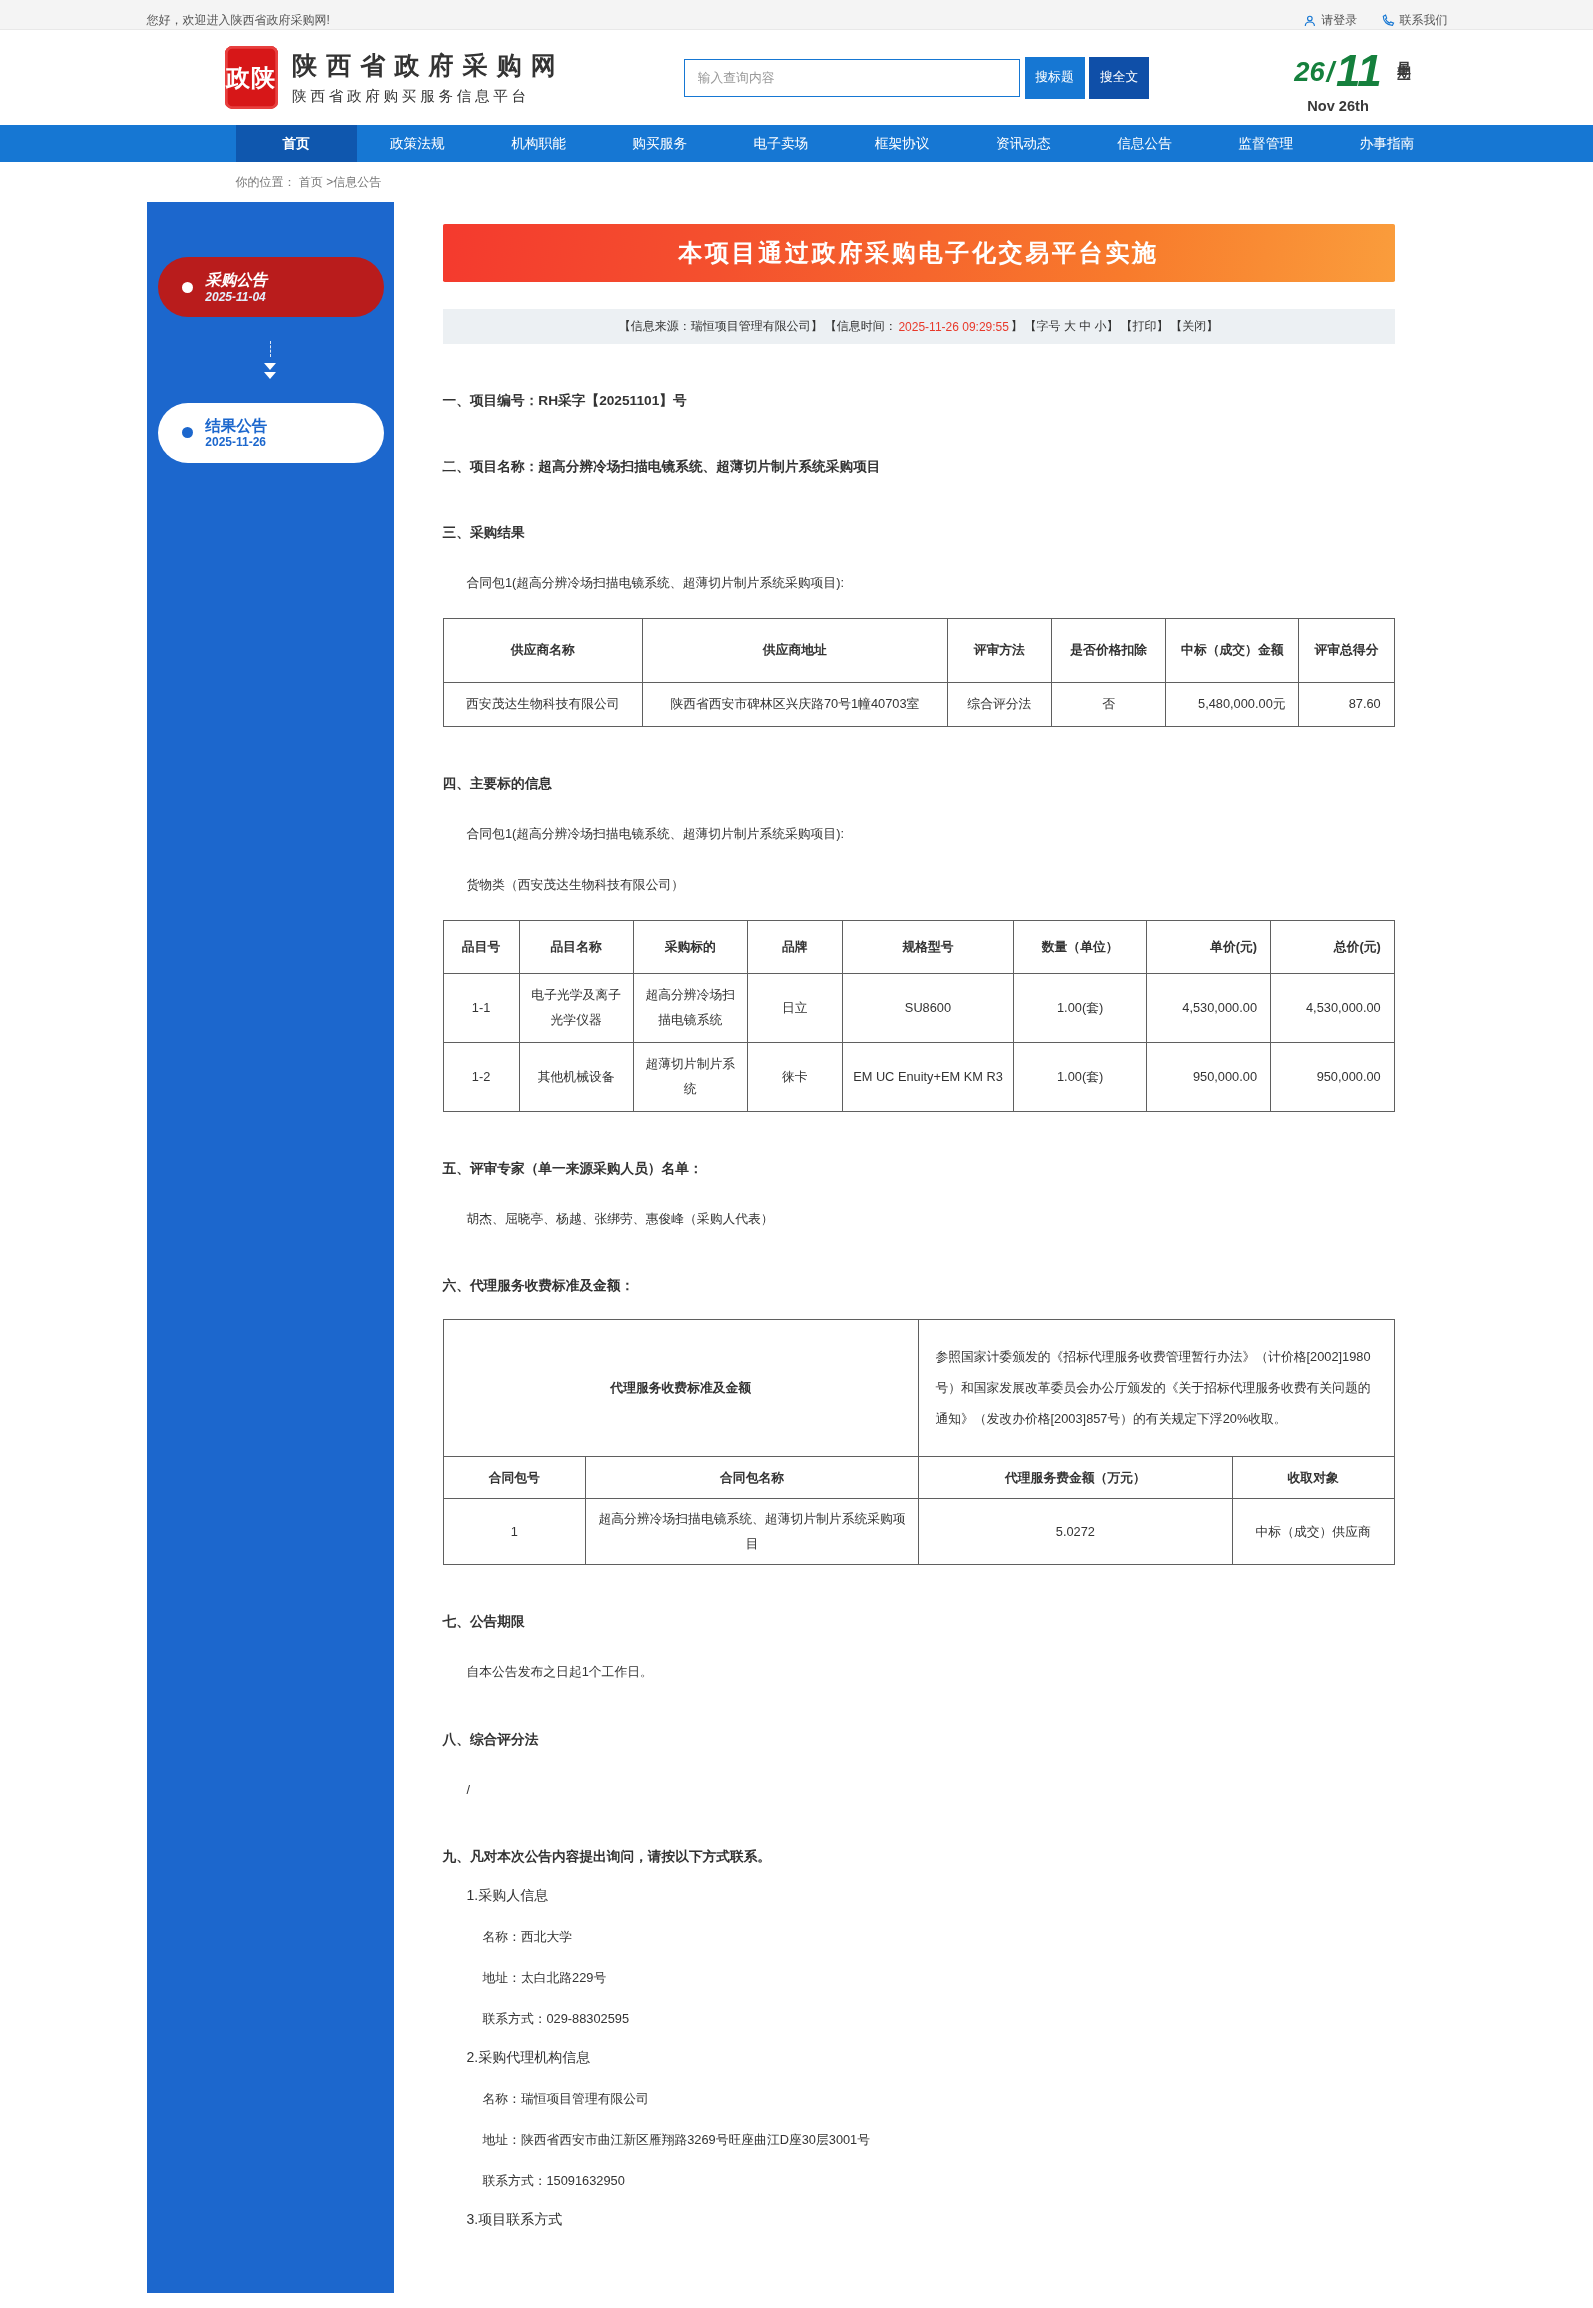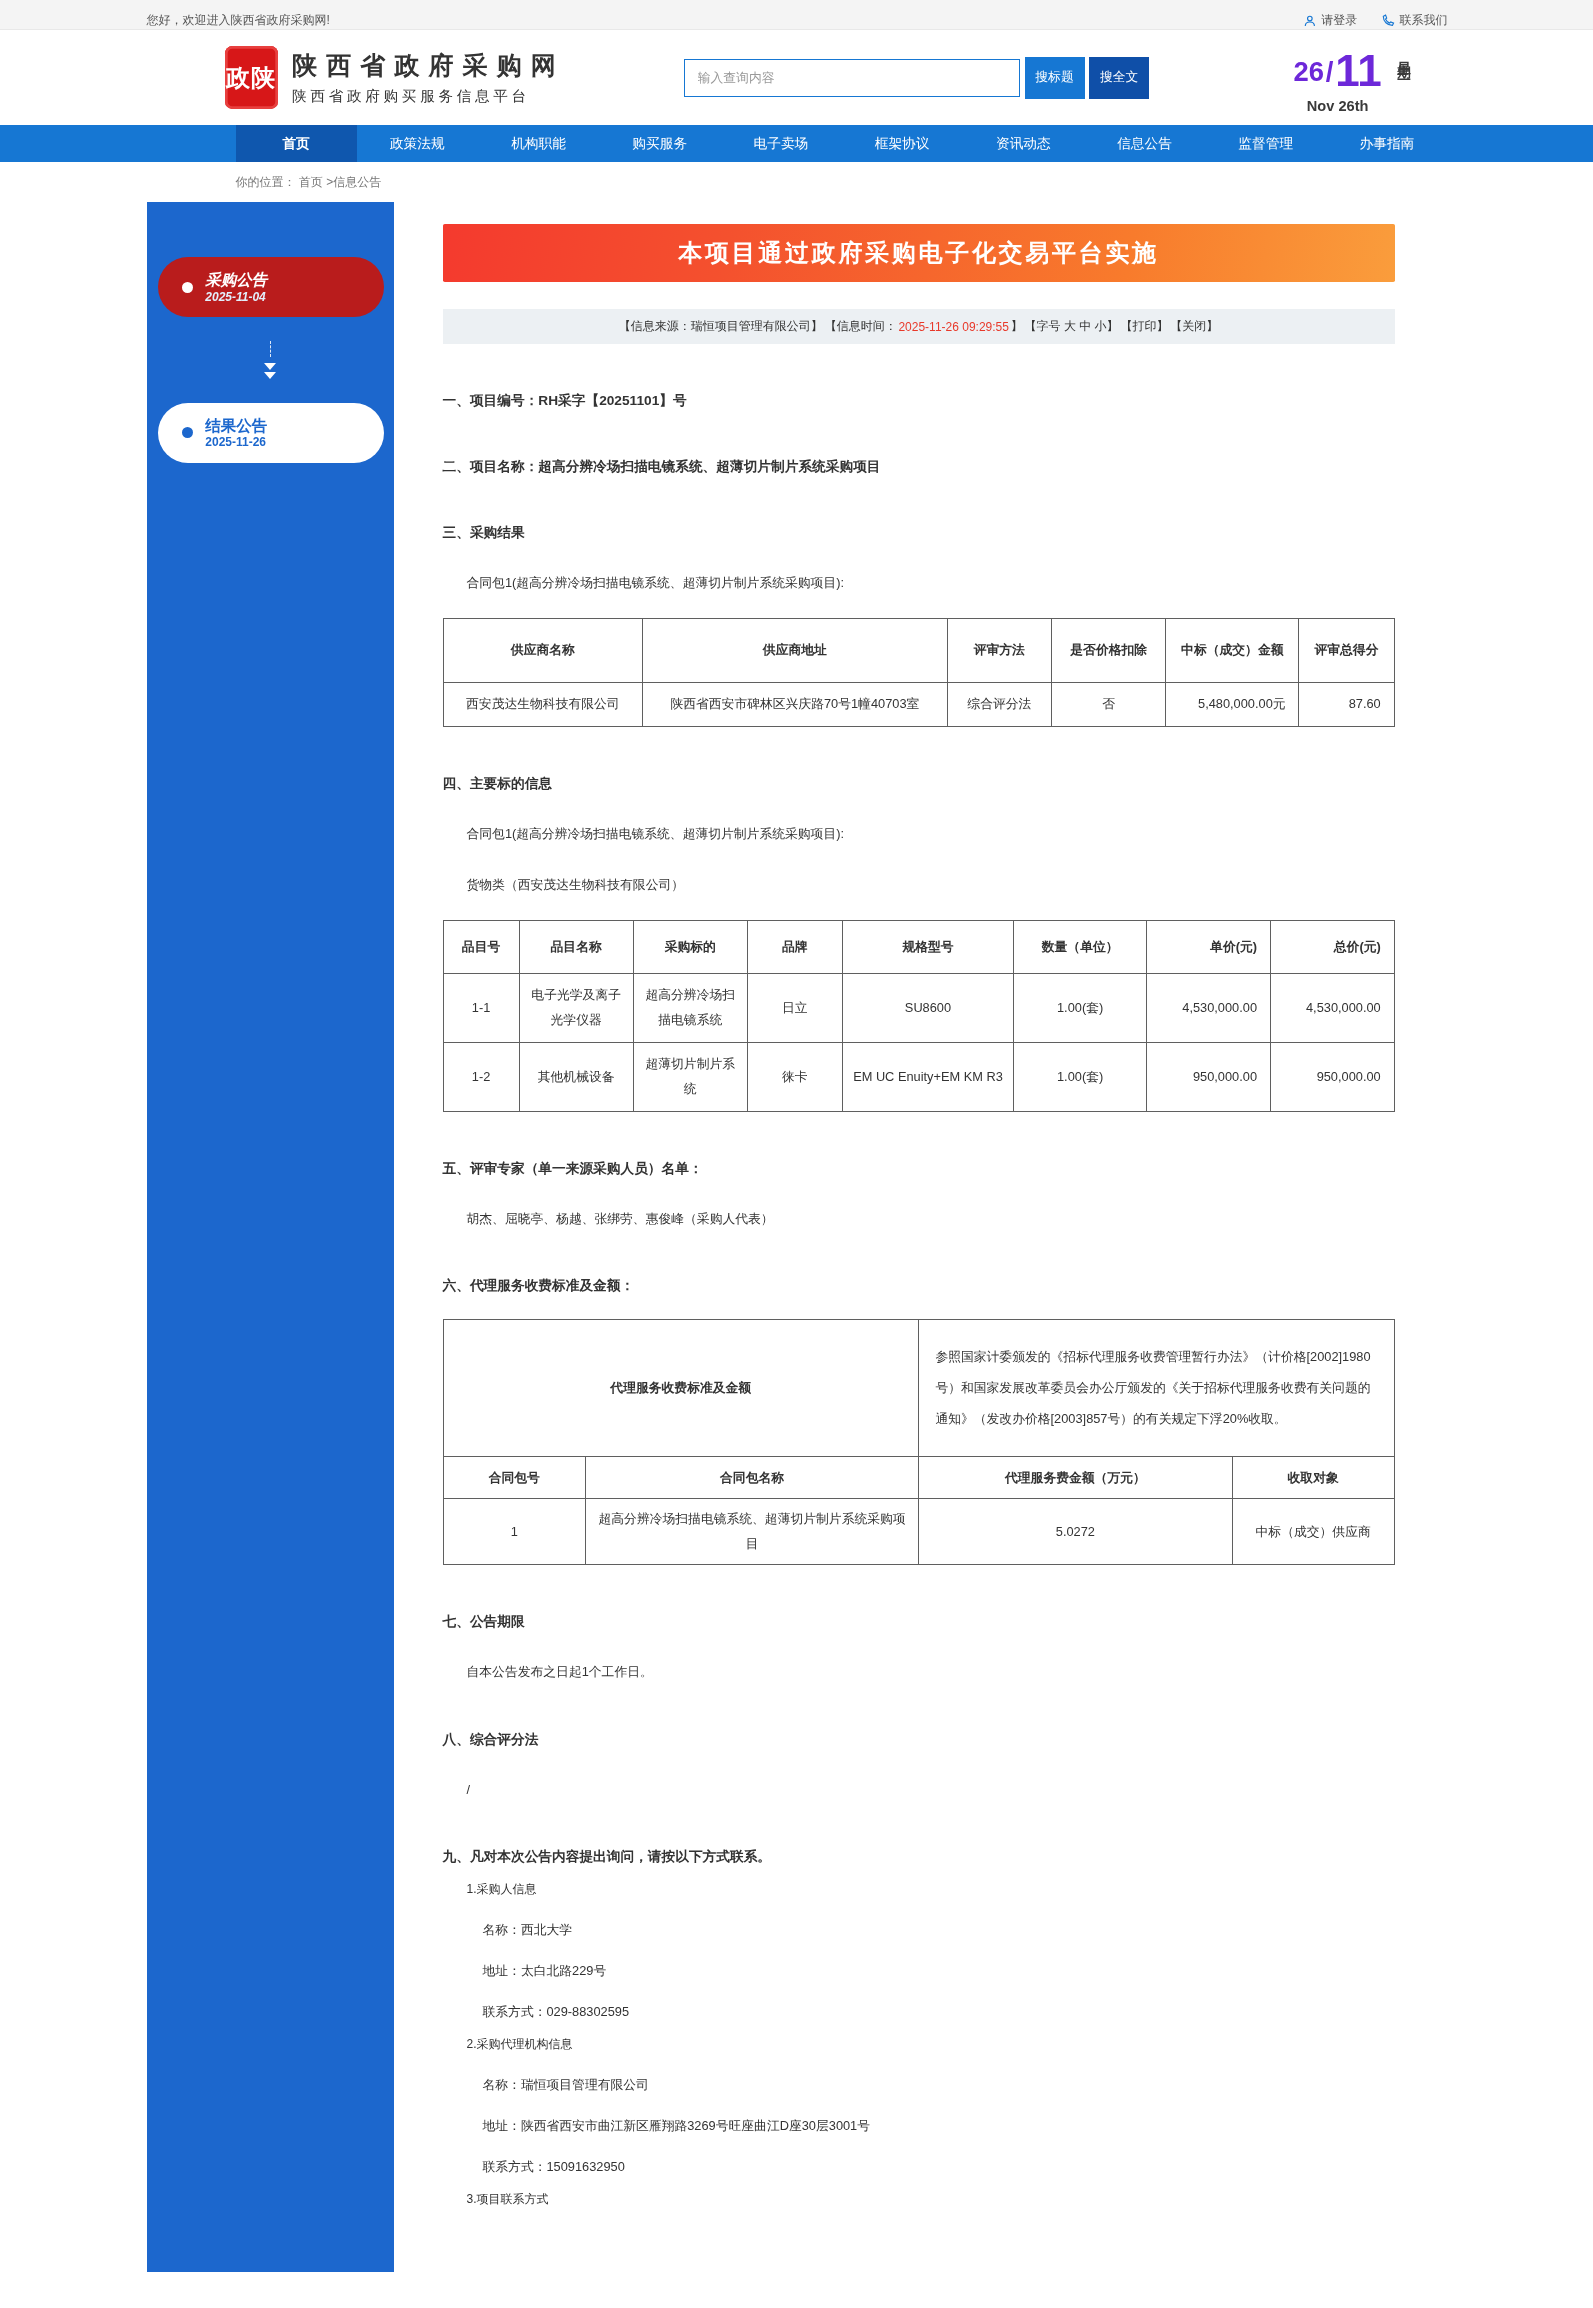--- a/index.html
+++ b/index.html
@@ -44,7 +44,7 @@
 
   .date-block { position:absolute; right:35px; top:16.4px; display:flex; }
   .date-nums { text-align:center; }
-  .date-line1 { color:#6d28d9; font-weight:bold; }
+  .date-line1 { color:#15803d; font-weight:bold;font-style:italic; }
   .d-day { font-size:27.4px; vertical-align:5.5px; }
   .d-sep { font-size:27.4px; vertical-align:5.5px; margin:0 1.8px; }
   .d-month { font-size:44px; }

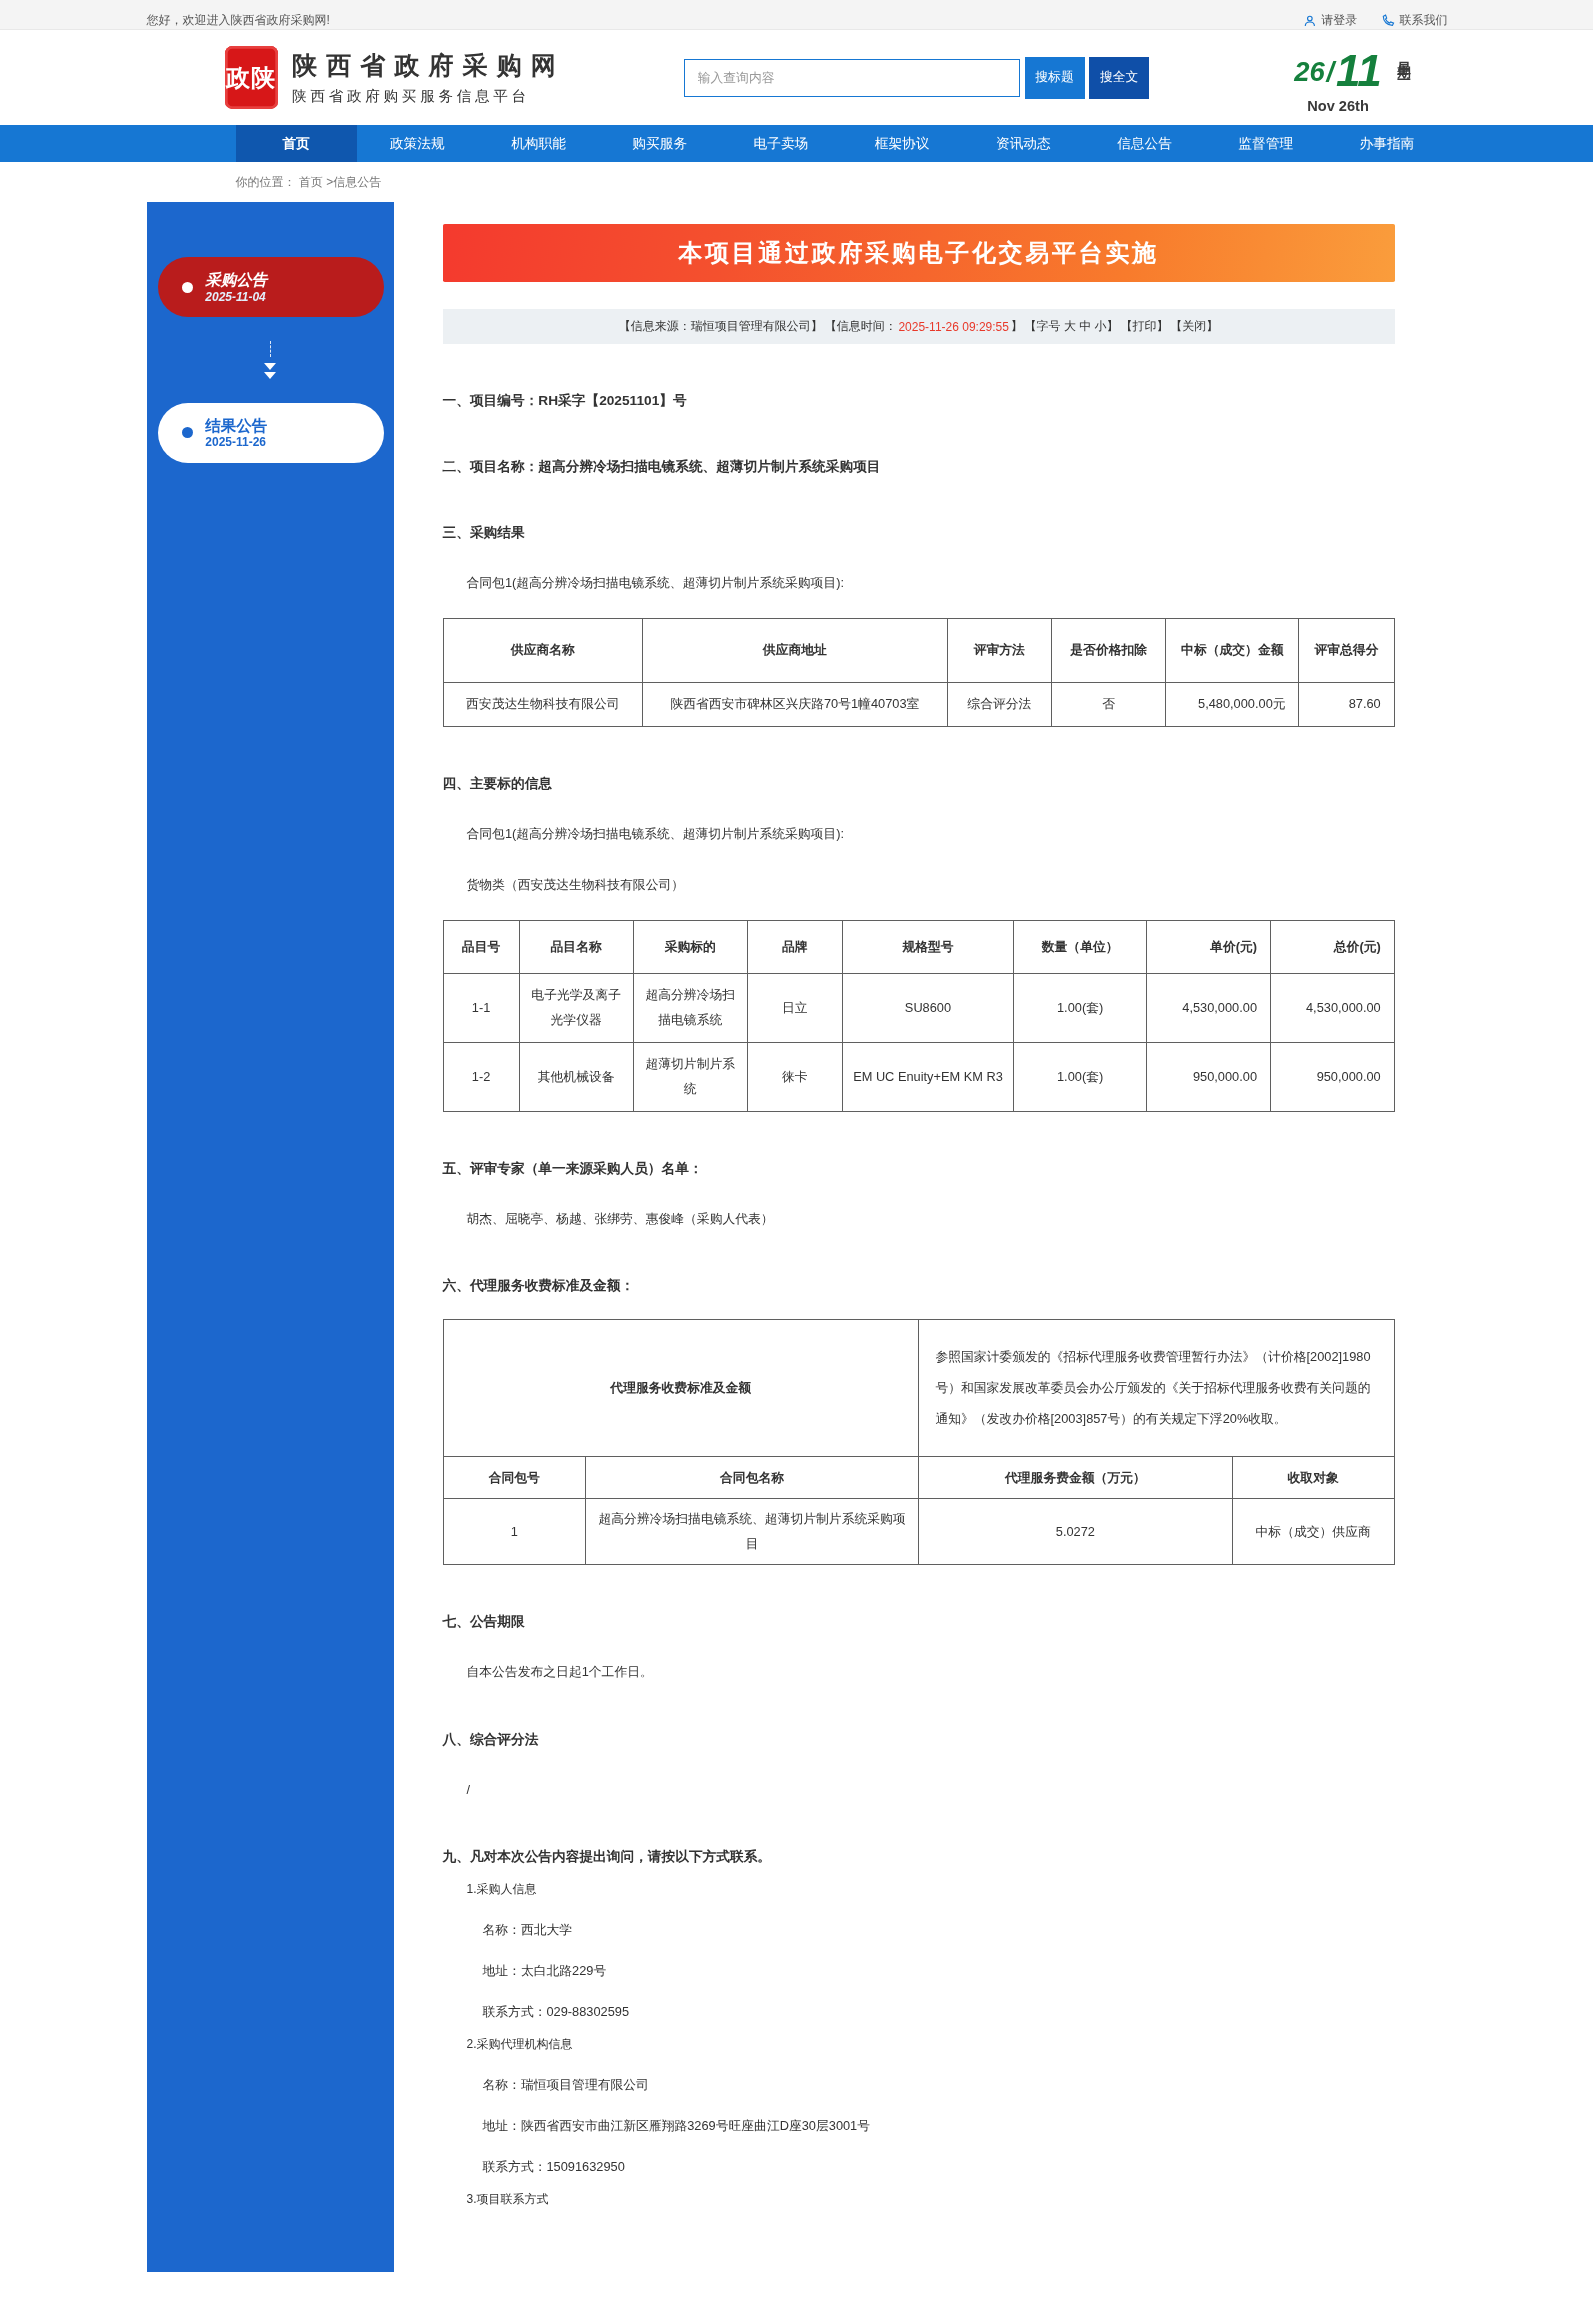--- a/index.html
+++ b/index.html
@@ -118,7 +118,7 @@
   .t3 th { height:42px; }
   .t3 td.data { height:66px; }
 
-  .contact-group { margin:15px 0 0 24px; font-size:12px; }
+  .contact-group { margin:21px 0 0 24px; font-size:14px; }
   .contact-line { margin:24px 0 0 40px; font-size:12.8px; }
 </style>
 </head>

